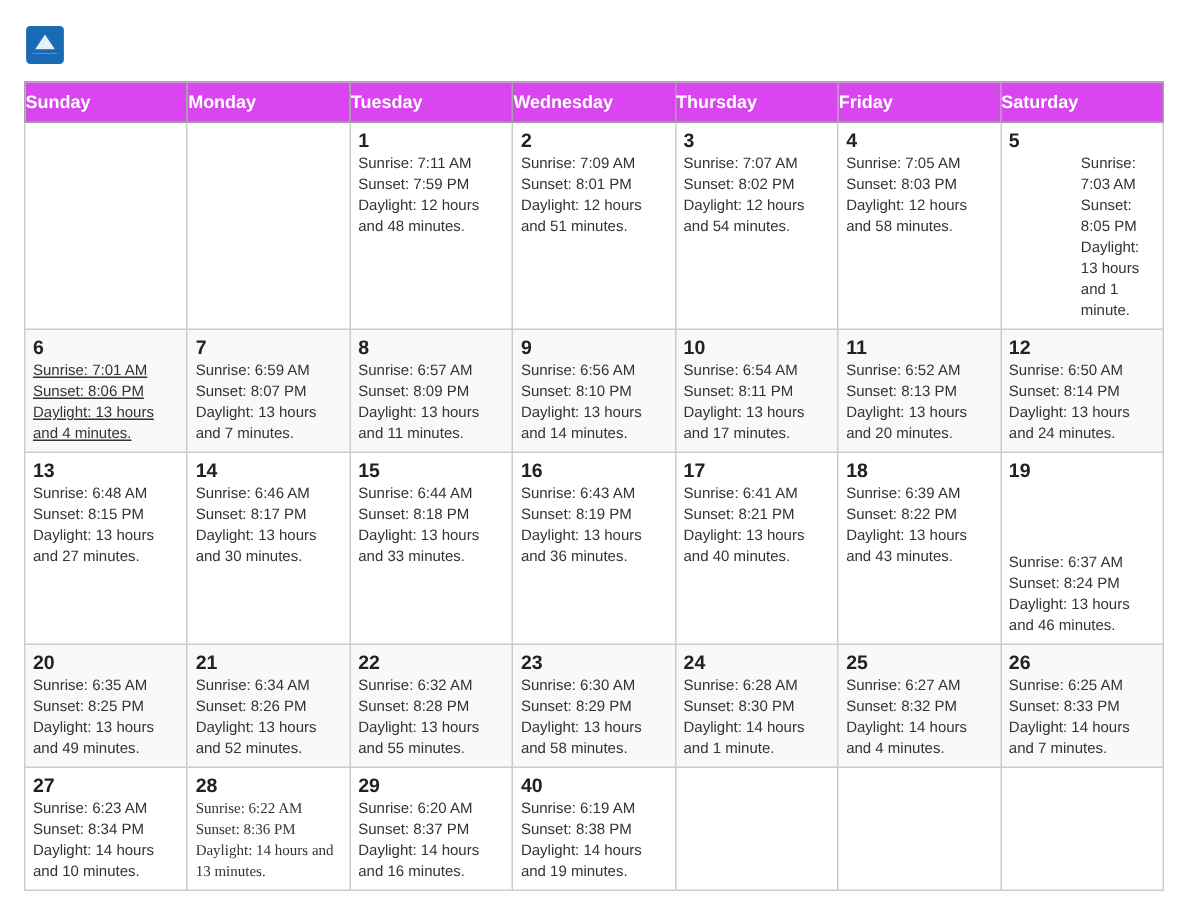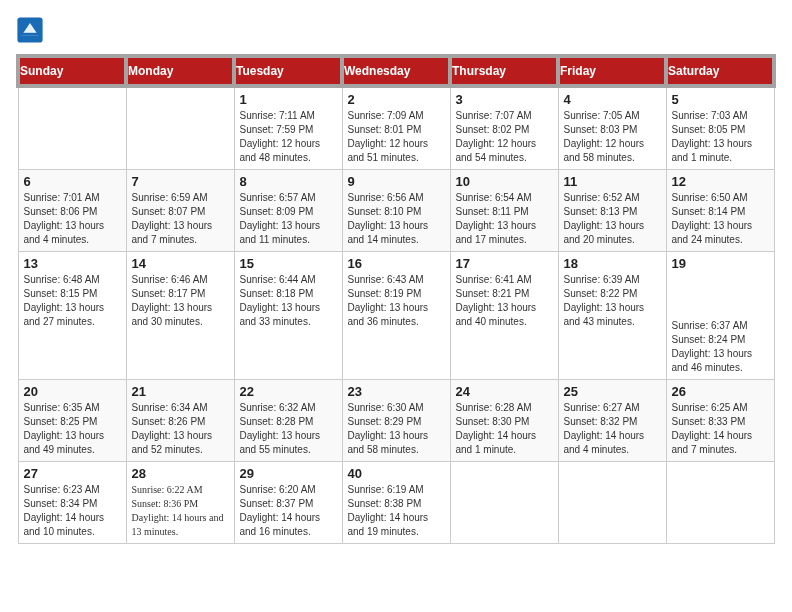--- a/index.html
+++ b/index.html
@@ -53,12 +53,12 @@
       font-size: 11px;
     }
     .calendar thead tr th {
-      background-color: #b91c1c;
+      background-color: #d946ef;
       color: #fff;
       padding: 6px 0;
       text-align: left;
       font-size: 12px;
-      border: 4px solid #a3a3a3;
+      border: 1px solid #a3a3a3;
     }
     .calendar tbody tr td {
       border: 1px solid #ccc;

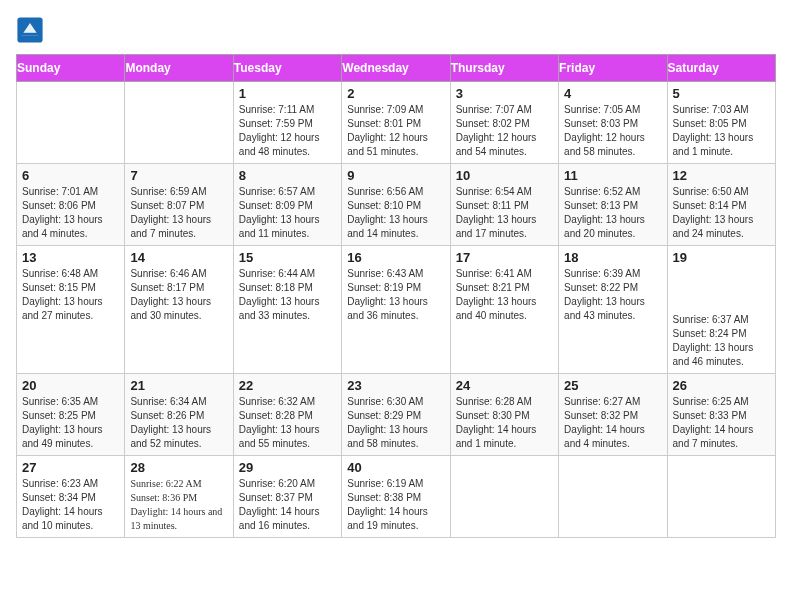--- a/index.html
+++ b/index.html
@@ -151,7 +151,7 @@
         </td>
         <td>
           <span class="day-number">5</span>
-          <div class="day-info" style="white-space: pre-line;">Sunrise: 7:03 AM
+          <div class="day-info" style="white-space: pre-line; margin-left: 48px;">Sunrise: 7:03 AM
 Sunset: 8:05 PM
 Daylight: 13 hours and 1 minute.</div>
         </td>

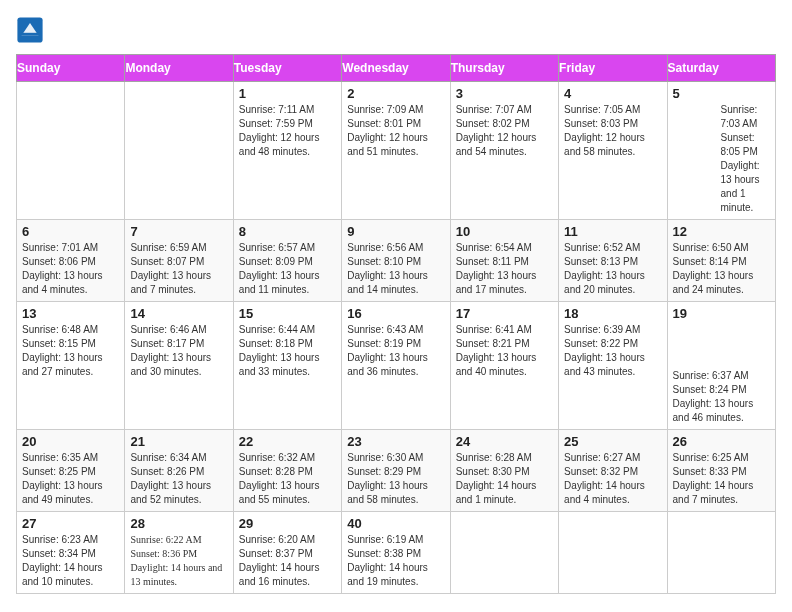--- a/index.html
+++ b/index.html
@@ -159,7 +159,7 @@
       <tr>
         <td>
           <span class="day-number">6</span>
-          <div class="day-info" style="white-space: pre-line;">Sunrise: 7:01 AM
+          <div class="day-info" style="white-space: pre-line; text-decoration: underline;">Sunrise: 7:01 AM
 Sunset: 8:06 PM
 Daylight: 13 hours and 4 minutes.</div>
         </td>

